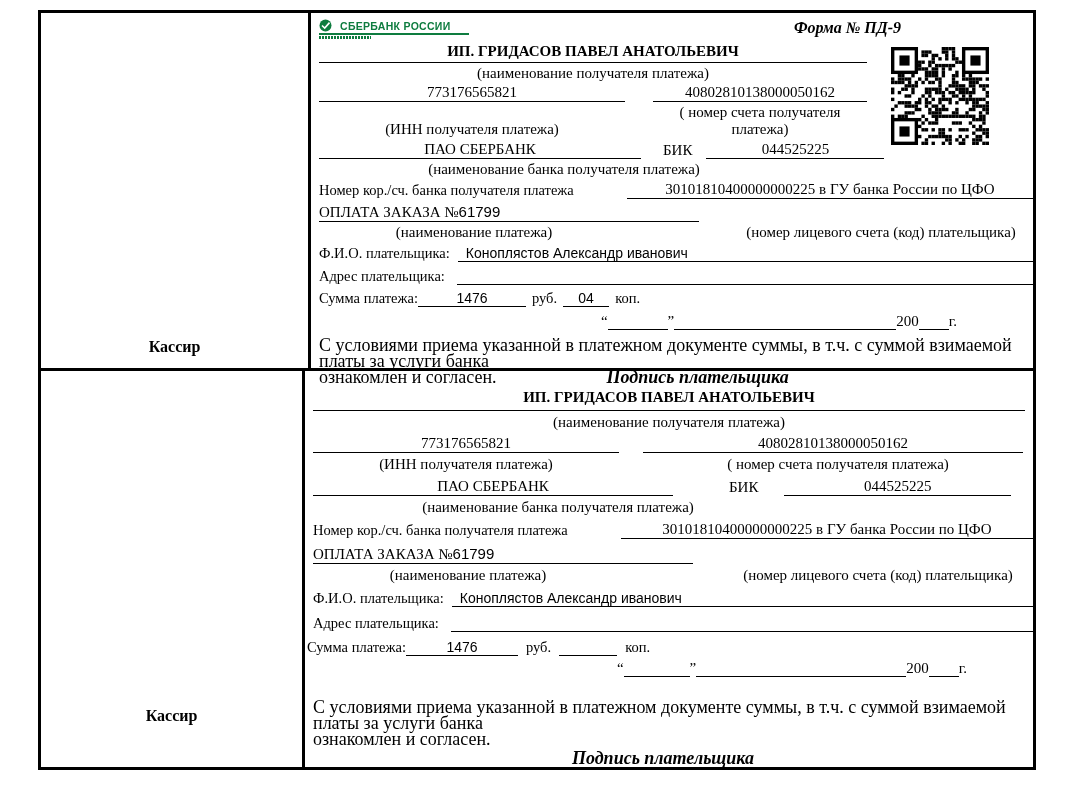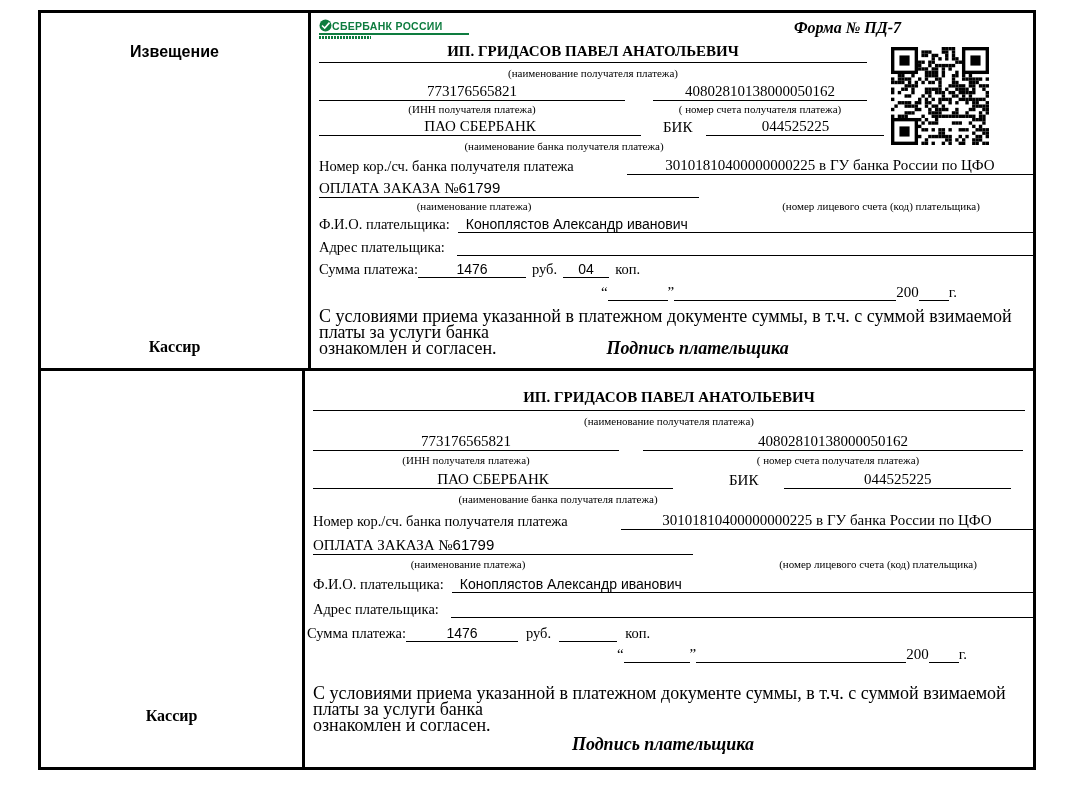--- a/index.html
+++ b/index.html
@@ -28,7 +28,7 @@
   
   .hdr { display:flex; justify-content:space-between; height:26px; padding:2px 132px 0 8px; }
   .logo { display:flex; flex-direction:column; width:150px; }
-  .logo-main { display:flex; align-items:center; gap:0;
+  .logo-main { display:flex; align-items:center; gap:8px;
                border-bottom:2px solid #0e7c3f; padding-bottom:1px; }
   .logo-text { color:#0e7c3f; font-family:"Liberation Sans","DejaVu Sans",sans-serif;
                font-weight:bold; font-size:10.5px; letter-spacing:.3px; white-space:nowrap; }

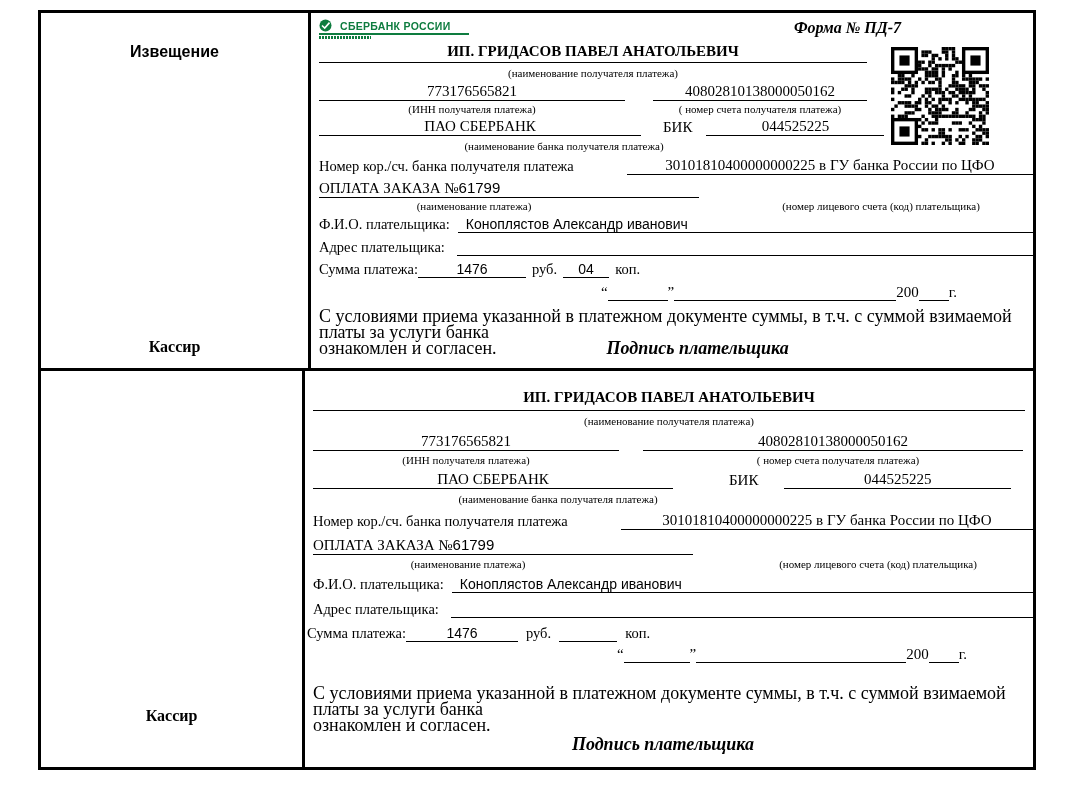--- a/index.html
+++ b/index.html
@@ -73,7 +73,7 @@
           </div>
           <div class="logo-tag"></div>
         </div>
-        <div class="formnum">Форма № ПД-7</div>
+        <div class="formnum">Форма № ПД-9</div>
       </div>
 
       <svg class="qr" id="qr1" viewBox="0 0 98 98">

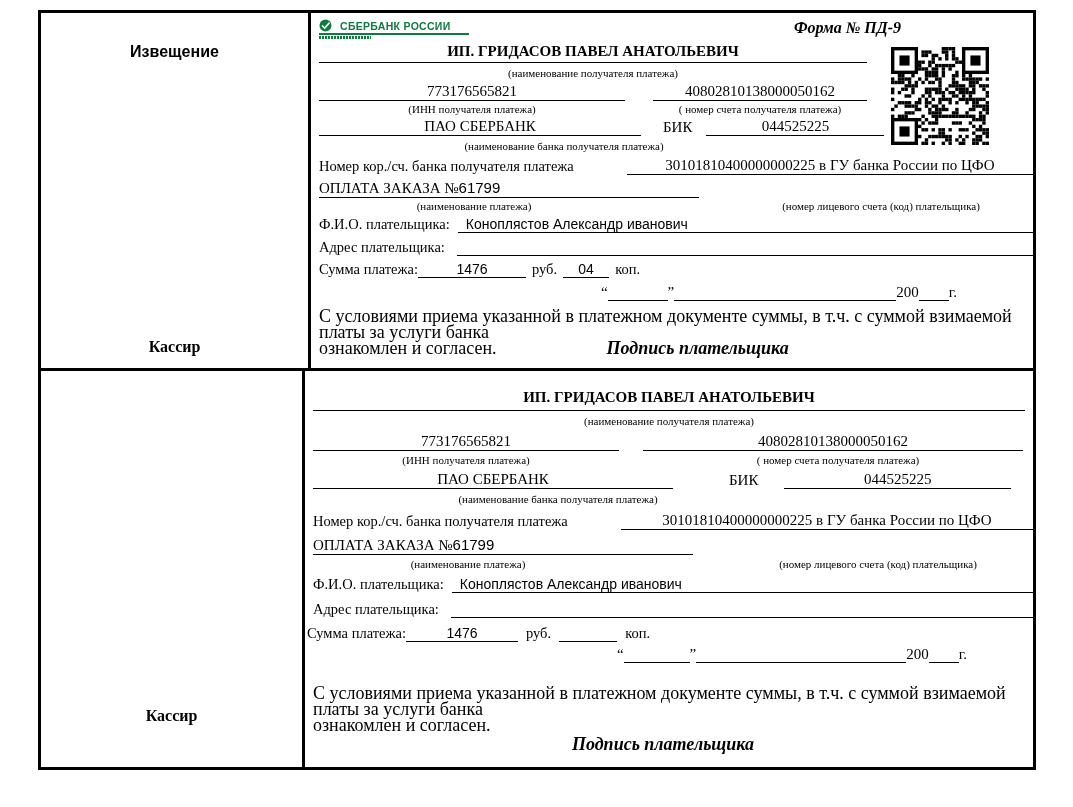--- a/index.html
+++ b/index.html
@@ -57,7 +57,6 @@
 
   <div class="sec sec1">
     <div class="stubcell">
-      <div class="stub-top">Извещение</div>
       <div class="stub-bottom">Кассир</div>
     </div>
     <div class="formcell">

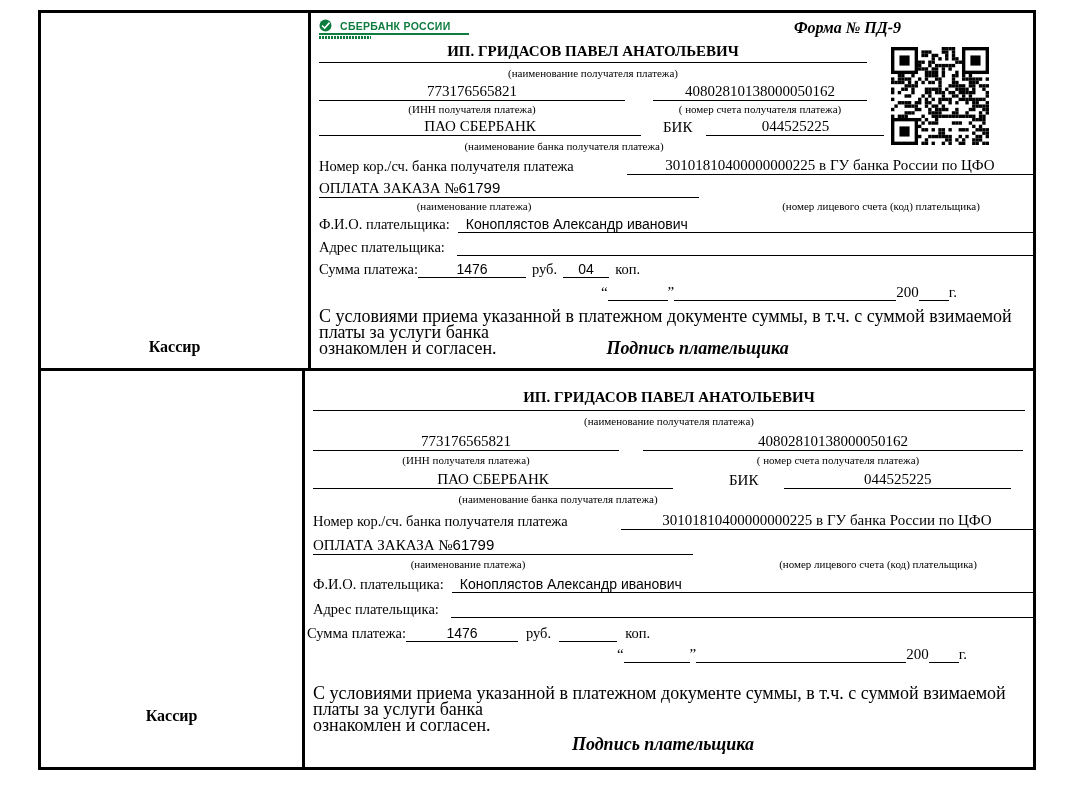--- a/index.html
+++ b/index.html
@@ -40,7 +40,7 @@
            font-size:15px; border-bottom:1px solid #000; padding-bottom:2px; }
   .title2 { margin:0 8px 0 8px; width:712px; text-align:center; font-weight:bold;
             font-size:15px; border-bottom:1px solid #000; padding-bottom:4px; }
-  .small { font-size:11px; }
+  .small { font-size:15px; }
   .clabel { display:inline-block; text-align:center; }
   .val { font-size:15px; }
   .sans { font-family:"Liberation Sans","DejaVu Sans",sans-serif; font-size:14px; }

